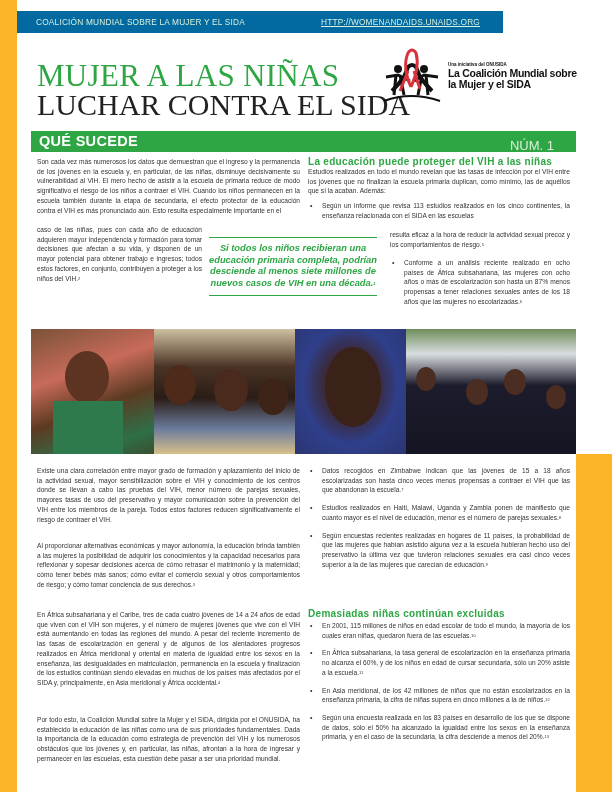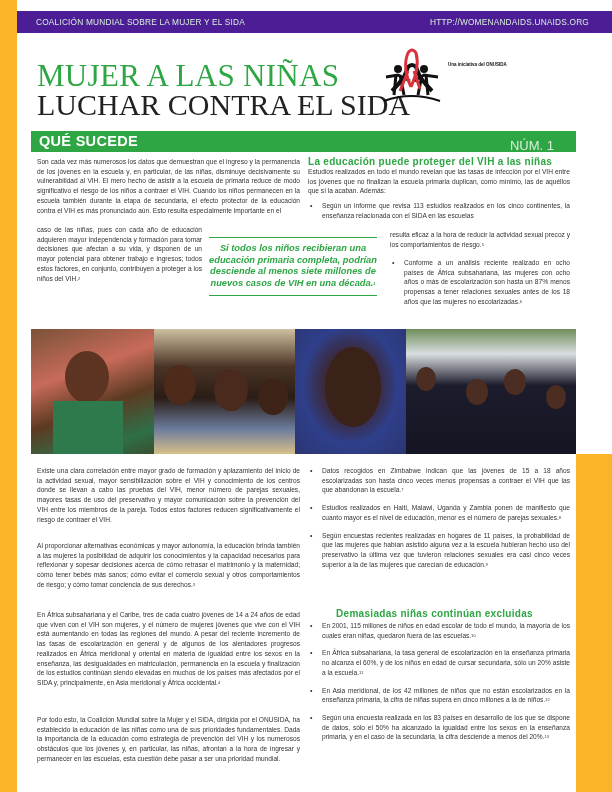--- a/index.html
+++ b/index.html
@@ -7,7 +7,7 @@
          font-family:"Liberation Sans", sans-serif; color:#2b2b2b; }
   .ybar-left { position:absolute; left:0; top:0; width:17px; height:792px; background:#fbb427; }
   .ybar-right { position:absolute; left:576px; top:454px; width:36px; height:338px; background:#fbb427; }
-  .topbar { position:absolute; left:17px; top:11px; width:595px; height:22px; background:#4c1d95;
+  .topbar { position:absolute; left:17px; top:11px; width:486px; height:22px; background:#0369a1;
             color:#d8f0dc; font-size:8.3px; letter-spacing:0.2px; }
   .topbar .l { position:absolute; left:19px; top:6px; }
   .topbar .r { position:absolute; right:23px; top:6px; }

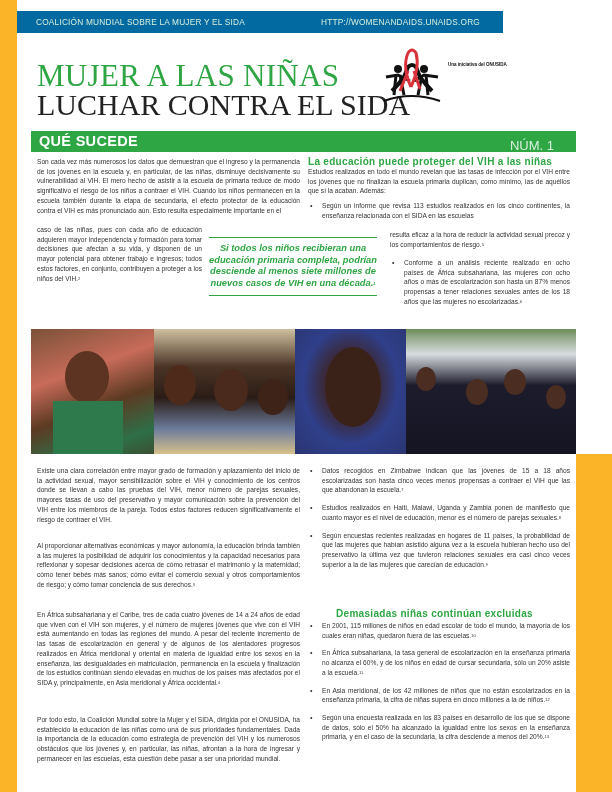--- a/index.html
+++ b/index.html
@@ -10,7 +10,7 @@
   .topbar { position:absolute; left:17px; top:11px; width:486px; height:22px; background:#0369a1;
             color:#d8f0dc; font-size:8.3px; letter-spacing:0.2px; }
   .topbar .l { position:absolute; left:19px; top:6px; }
-  .topbar .r { position:absolute; right:23px; top:6px; }
+  .topbar .r { position:absolute; right:23px; top:6px;text-decoration:underline; }
   .title1 { position:absolute; left:37px; top:58px; font-family:"Liberation Serif", serif;
             font-size:31px; color:#2ea644; letter-spacing:0.3px; white-space:nowrap; }
   .title2 { position:absolute; left:37px; top:88px; font-family:"Liberation Serif", serif;

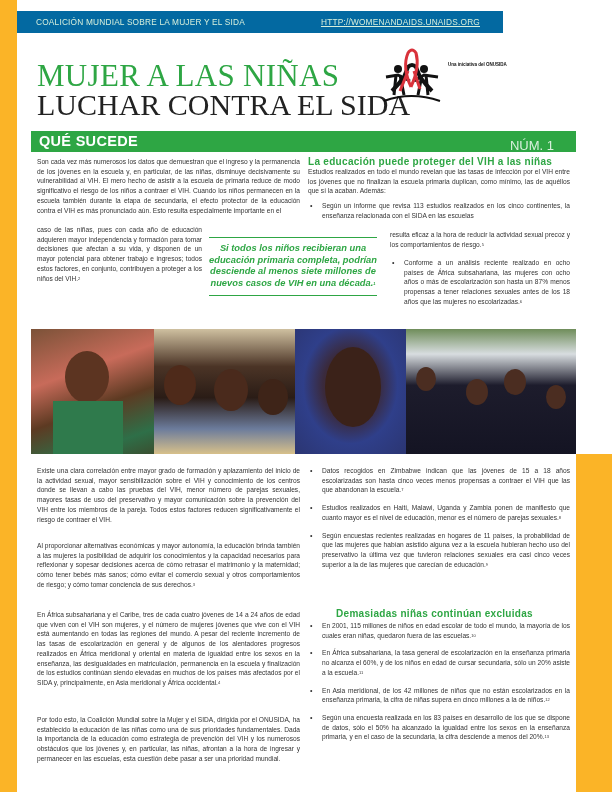--- a/index.html
+++ b/index.html
@@ -62,6 +62,10 @@
     <path d="M33 40 Q24 20 30 6 Q34 0 38 6 Q42 20 33 40 M30 24 L22 44 M36 24 L42 42" stroke="#d9323b" stroke-width="3" fill="none"></path>
   </svg>
   <div class="small">Una iniciativa del ONUSIDA</div>
+  <div class="big">
+    <div>La Coalición Mundial sobre</div>
+    <div>la Mujer y el SIDA</div>
+  </div>
 </div>
 
 <div class="secbar">

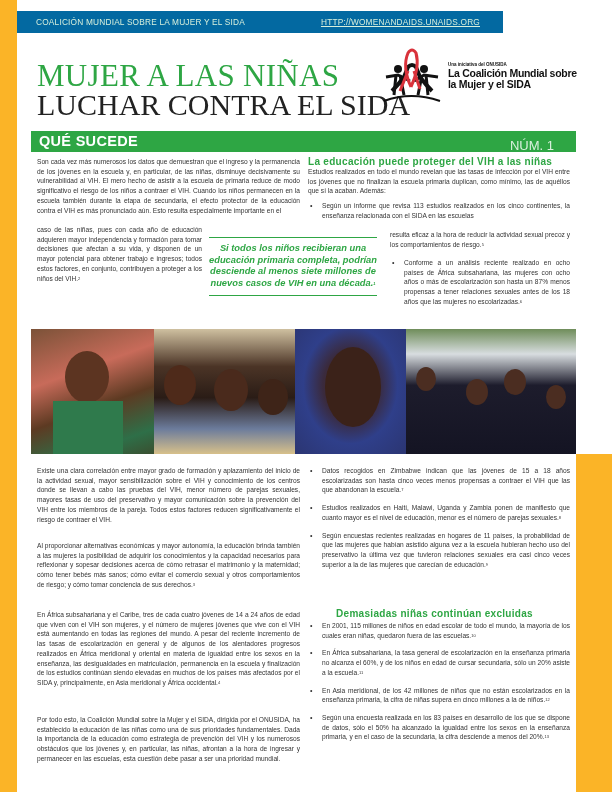--- a/index.html
+++ b/index.html
@@ -119,7 +119,7 @@
     <li style="margin-bottom: 8px;"><span>Estudios realizados en Haití, Malawi, Uganda y Zambia ponen de manifiesto que cuanto mayor es el nivel de educación, menor es el número de parejas sexuales.</span><sup>8</sup></li>
     <li style="margin-bottom: 8px;"><span>Según encuestas recientes realizadas en hogares de 11 países, la probabilidad de que las mujeres que habían asistido alguna vez a la escuela hubieran hecho uso del preservativo la última vez que tuvieron relaciones sexuales era casi cinco veces superior a la de las mujeres que carecían de educación.</span><sup>9</sup></li>
   </ul>
-<div class="sub" style="left:308px; top:608px;margin-left:28px;">Demasiadas niñas continúan excluidas</div>
+<div class="sub" style="left:308px; top:608px;">Demasiadas niñas continúan excluidas</div>
 <ul class="b" id="excluded-bullets" style="left:308px; top:621px; width:262px;">
     <li style="margin-bottom: 8px;"><span>En 2001, 115 millones de niños en edad escolar de todo el mundo, la mayoría de los cuales eran niñas, quedaron fuera de las escuelas.</span><sup>10</sup></li>
     <li style="margin-bottom: 8px;"><span>En África subsahariana, la tasa general de escolarización en la enseñanza primaria no alcanza el 60%, y de los niños en edad de cursar secundaria, sólo un 20% asiste a la escuela.</span><sup>11</sup></li>

